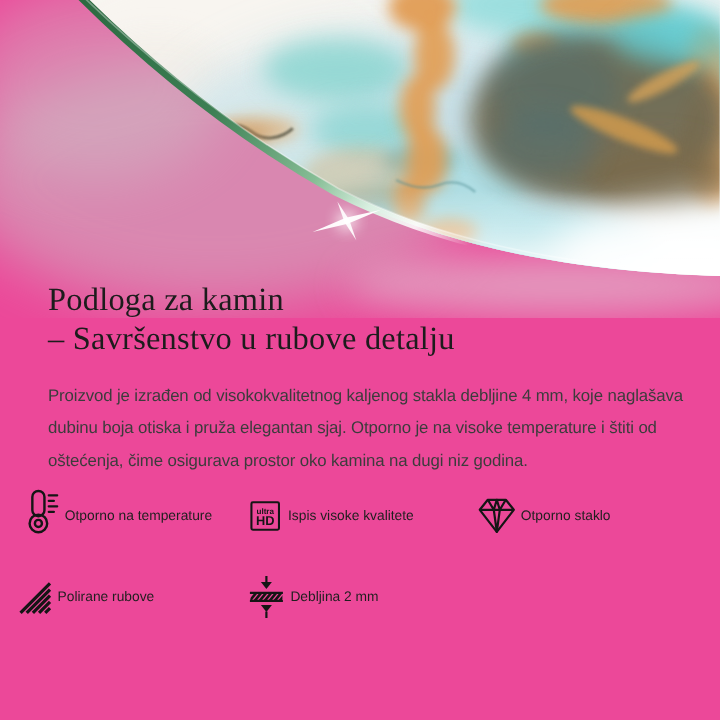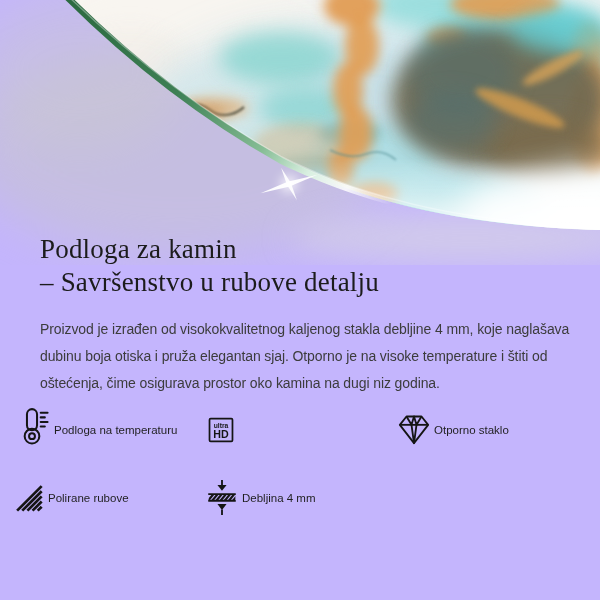--- a/index.html
+++ b/index.html
@@ -4,7 +4,7 @@
 <style>
   html,body{margin:0;padding:0;background:#ffffff;}
   body{width:600px;height:600px;overflow:hidden;font-family:"Liberation Sans",sans-serif;}
-  .page{position:relative;width:600px;height:600px;background:#c4b5fd;overflow:hidden;}
+  .page{position:relative;width:600px;height:600px;background:#ec4899;overflow:hidden;}
   .hero{position:absolute;top:0;left:0;width:600px;height:265px;display:block;}
   .content{position:absolute;left:40px;top:233px;width:530px;}
   .title{margin:0;font-family:"Liberation Serif","DejaVu Serif",serif;font-weight:400;

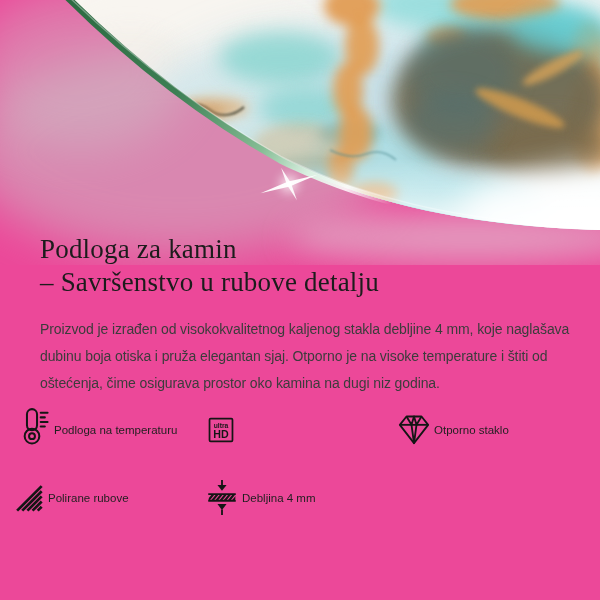--- a/index.html
+++ b/index.html
@@ -141,7 +141,7 @@
           <path class="ic" stroke-width="2" stroke-linecap="round" d="M33.5 8.5 H41 M33.5 13.5 H38 M33.5 18.5 H41 M33.5 23.5 H38"></path>
         </svg>
       </div>
-      <div class="feature-label">Podloga na temperaturu</div>
+      <div class="feature-label">Otporno na temperature</div>
     </div>
 
     <div class="feature">

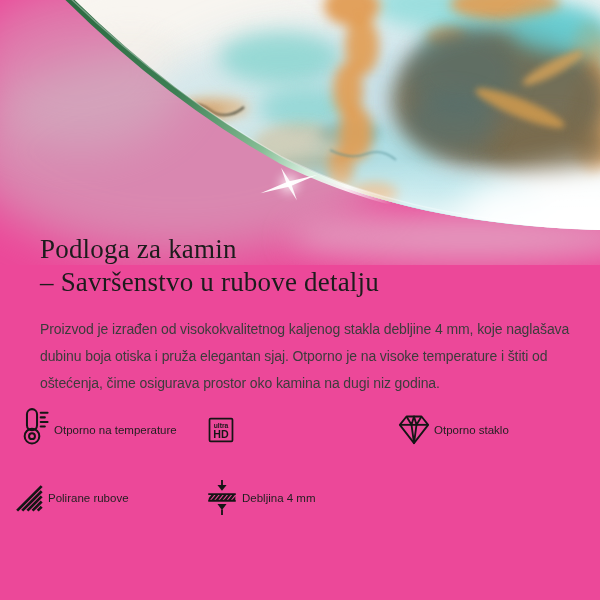--- a/index.html
+++ b/index.html
@@ -152,6 +152,7 @@
           <text class="ultra-txt" x="24" y="34" font-size="13.5" text-anchor="middle">HD</text>
         </svg>
       </div>
+      <div class="feature-label">Ispis visoke kvalitete</div>
     </div>
 
 

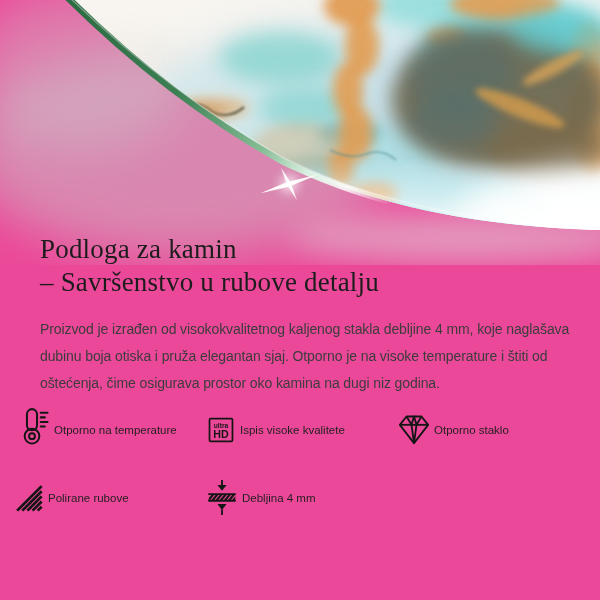--- a/index.html
+++ b/index.html
@@ -207,7 +207,7 @@
           <path class="ic" d="M24 39 V45.5"></path>
         </svg>
       </div>
-      <div class="feature-label">Debljina 4 mm</div>
+      <div class="feature-label">Debljina 2 mm</div>
     </div>
 
   </div>

